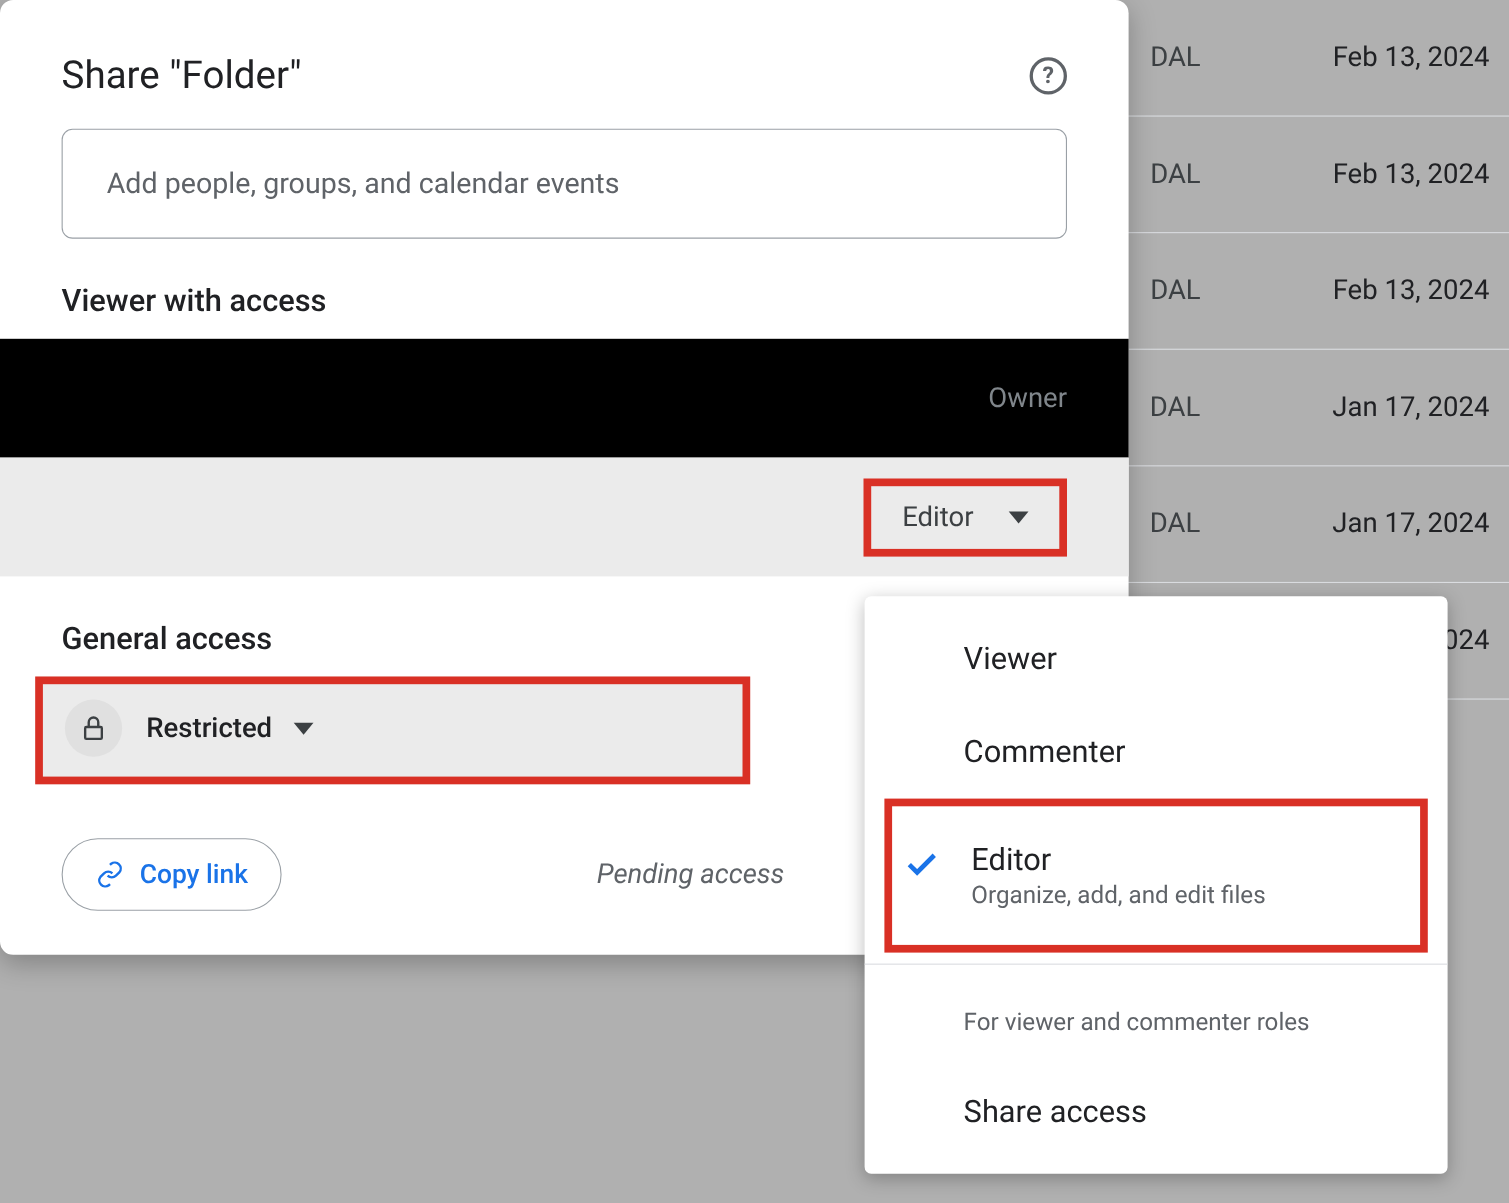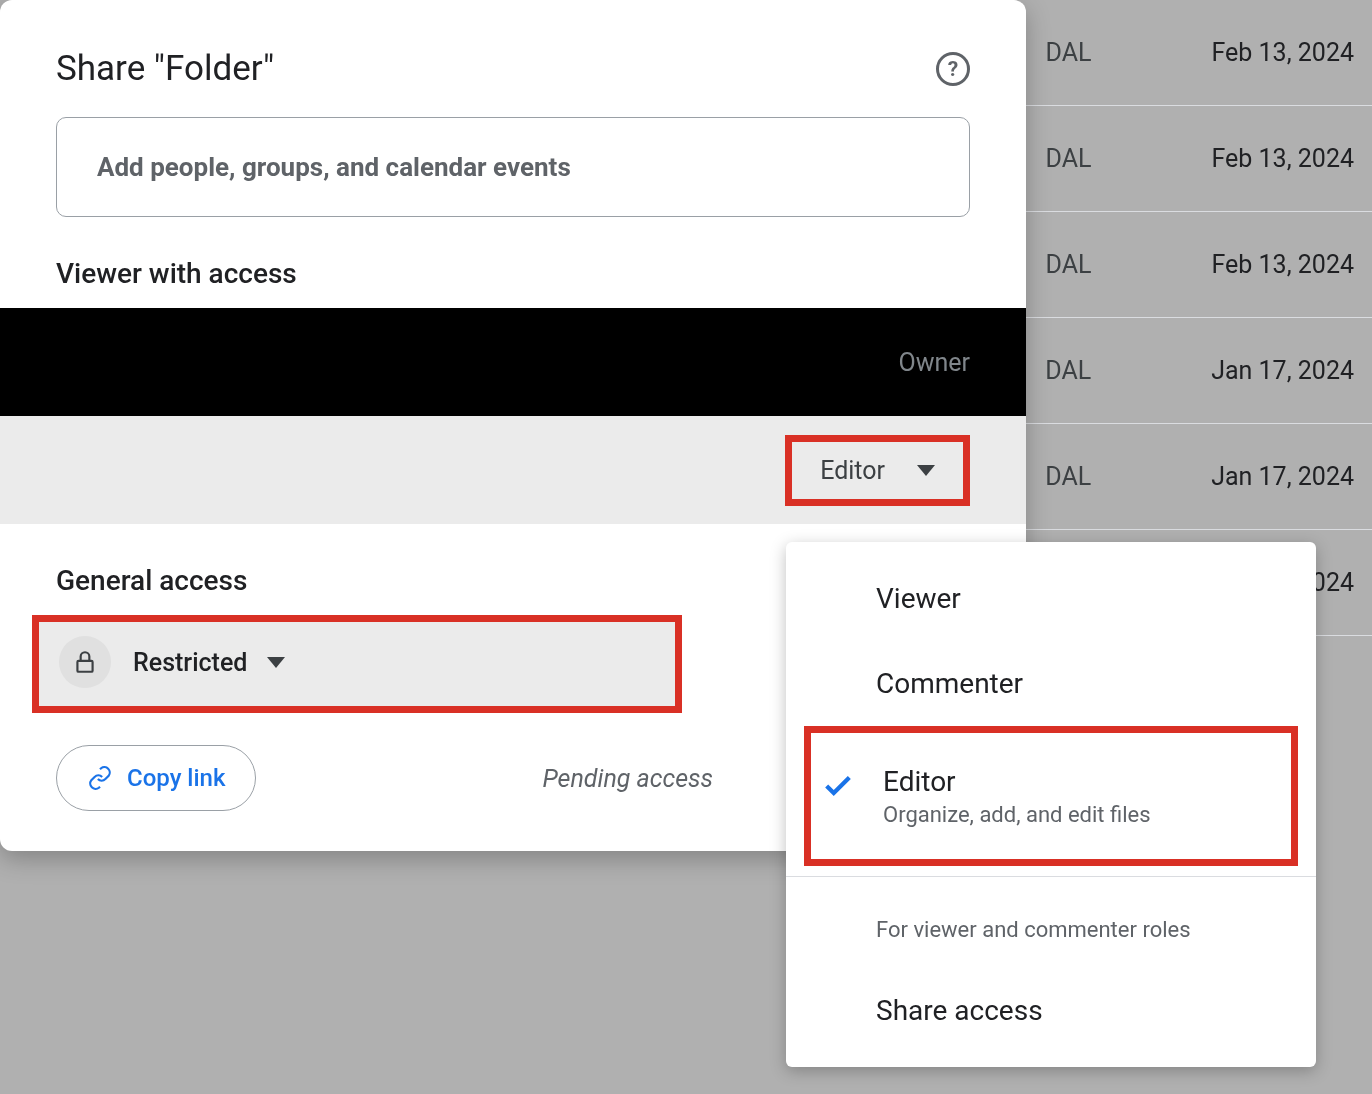--- a/index.html
+++ b/index.html
@@ -19,7 +19,7 @@
   .dlg-title { font-size: 35px; color: #202124; font-weight: 400; }
   .help-btn { width: 34px; height: 34px; border-radius: 50%; border: 3px solid #5f6368; display:flex; align-items:center; justify-content:center; color:#5f6368; font-size:21px; font-weight:700; background:none; }
 
-  .input-row { padding: 0 56px; font-weight: bold; }
+  .input-row { padding: 0 56px; }
   .input { width: 100%; height: 100px; border: 1px solid #9aa0a6; border-radius: 10px; font-size: 26px; color: #5f6368; padding: 0 40px; display:flex; align-items:center; }
 
   .section-title { font-size: 28px; color: #202124; font-weight: 500; padding: 40px 56px 18px 56px; }

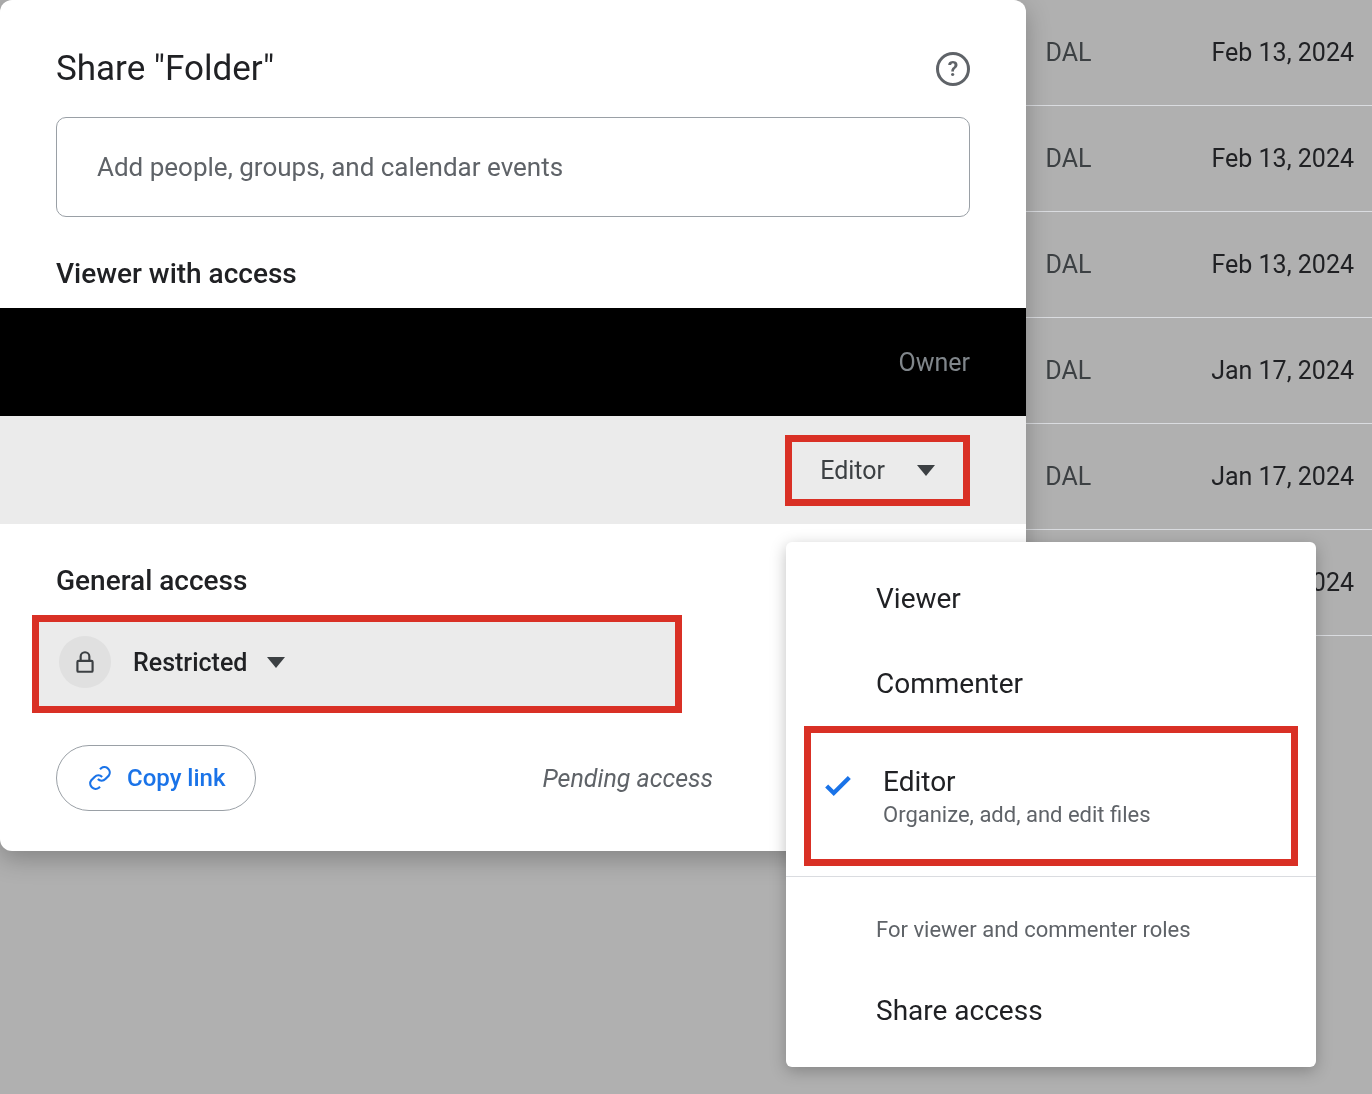--- a/index.html
+++ b/index.html
@@ -38,7 +38,7 @@
   .restricted-label { font-size: 25px; color:#202124; font-weight:500; }
   .ga-desc { font-size: 22px; color:#5f6368; margin-top:6px; }
 
-  .footer { display:flex; align-items:center; gap: 286px; padding: 32px 56px 0 56px; }
+  .footer { display:flex; align-items:center; gap: 286px; padding: 32px 56px 0 56px; margin-top: 17px; }
   .copy-link { display:flex; align-items:center; gap:14px; border:1px solid #9aa0a6; border-radius: 40px; padding: 18px 30px; color:#1a73e8; font-size:24px; font-weight:500; background:none; }
   .pending { font-size:25px; color:#5f6368; font-style:italic; }
 

